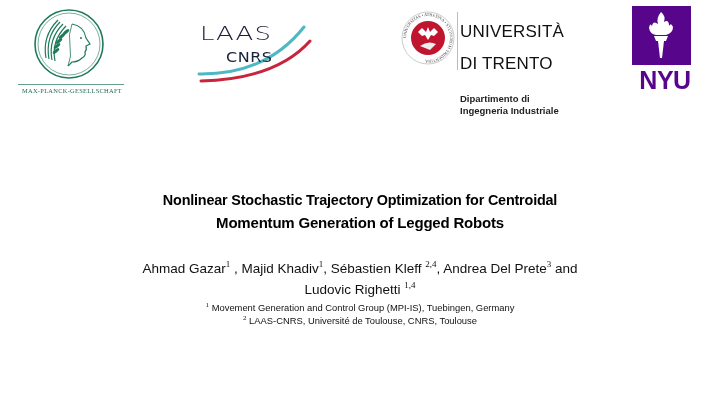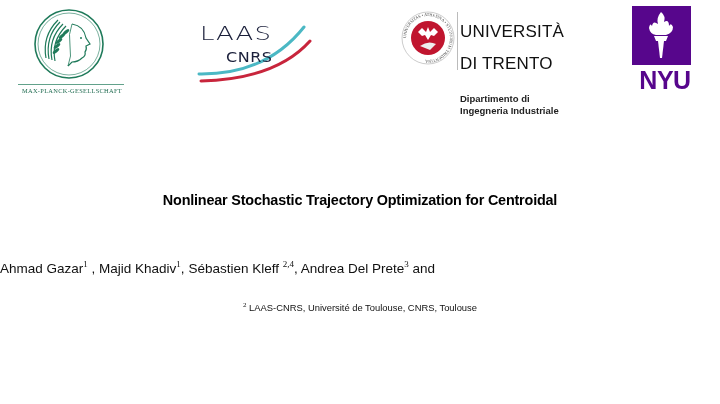--- a/index.html
+++ b/index.html
@@ -169,6 +169,7 @@
 
 <div class="title">
   <div class="t1">Nonlinear Stochastic Trajectory Optimization for Centroidal</div>
+  <div class="t2">Momentum Generation of Legged Robots</div>
 </div>
 
 <div class="authors">

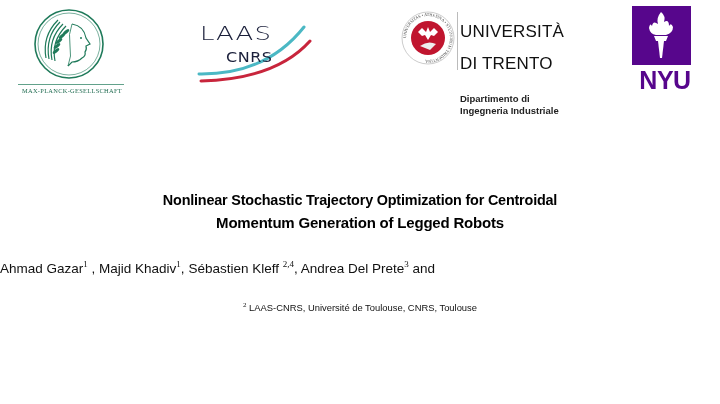--- a/index.html
+++ b/index.html
@@ -78,7 +78,7 @@
     .title .t1 { transform: scaleX(.96); }
 
     .authors {
-      position: absolute; left: 0; top: 258px; width: 720px; text-align: left;
+      position: absolute; left: 0; top: 258px; width: 720px; text-align: center;
       font-family: "Liberation Sans", sans-serif; font-size: 13.5px; line-height: 21px;
       color: #111;
     }

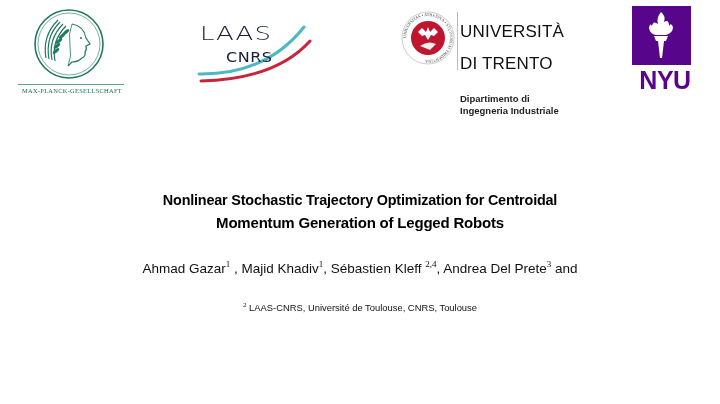--- a/index.html
+++ b/index.html
@@ -176,6 +176,9 @@
   <div>
     <span>Ahmad Gazar</span><sup>1</sup><span> , </span><span>Majid Khadiv</span><sup>1</sup><span>, </span><span>Sébastien Kleff </span><sup>2,4</sup><span>,  </span><span>Andrea Del Prete</span><sup>3</sup><span> and</span>
   </div>
+  <div>
+    <span>Ludovic Righetti </span><sup>1,4</sup>
+  </div>
 </div>
 
 <div class="affils">

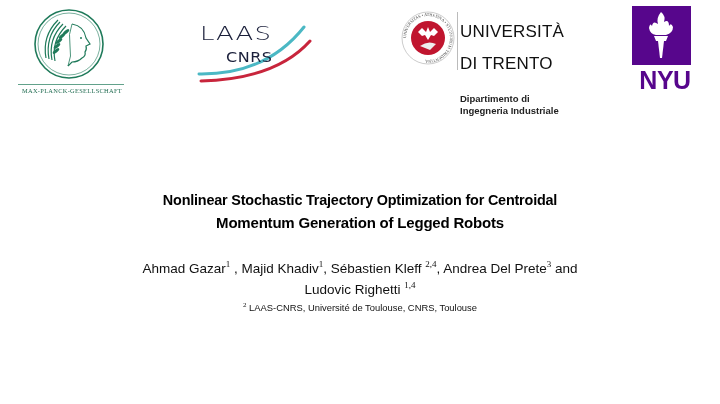--- a/index.html
+++ b/index.html
@@ -182,6 +182,7 @@
 </div>
 
 <div class="affils">
+  <div><sup>1</sup><span> Movement Generation and Control Group (MPI-IS), Tuebingen, Germany</span></div>
   <div><sup>2</sup><span> LAAS-CNRS, Université de Toulouse, CNRS, Toulouse</span></div>
 </div>
 

